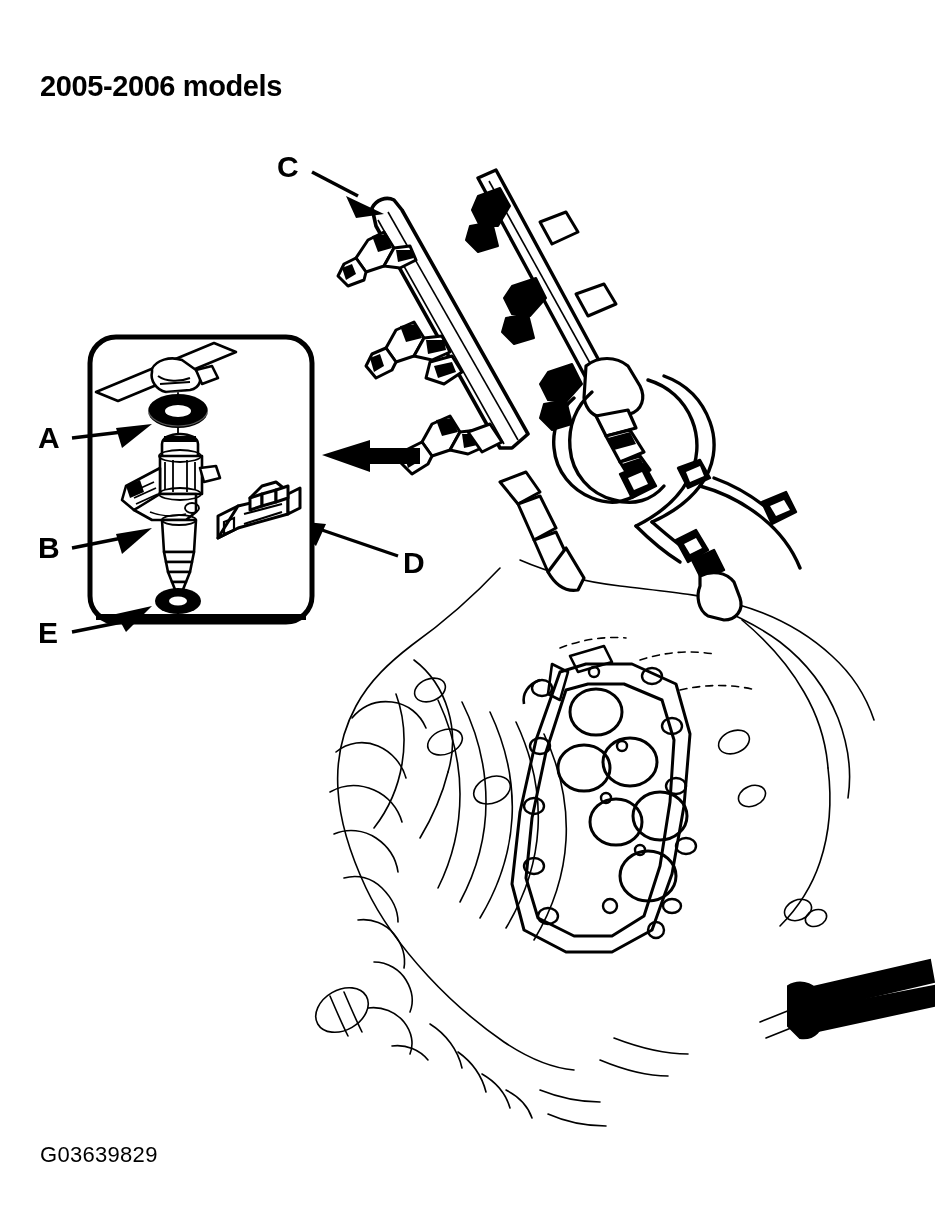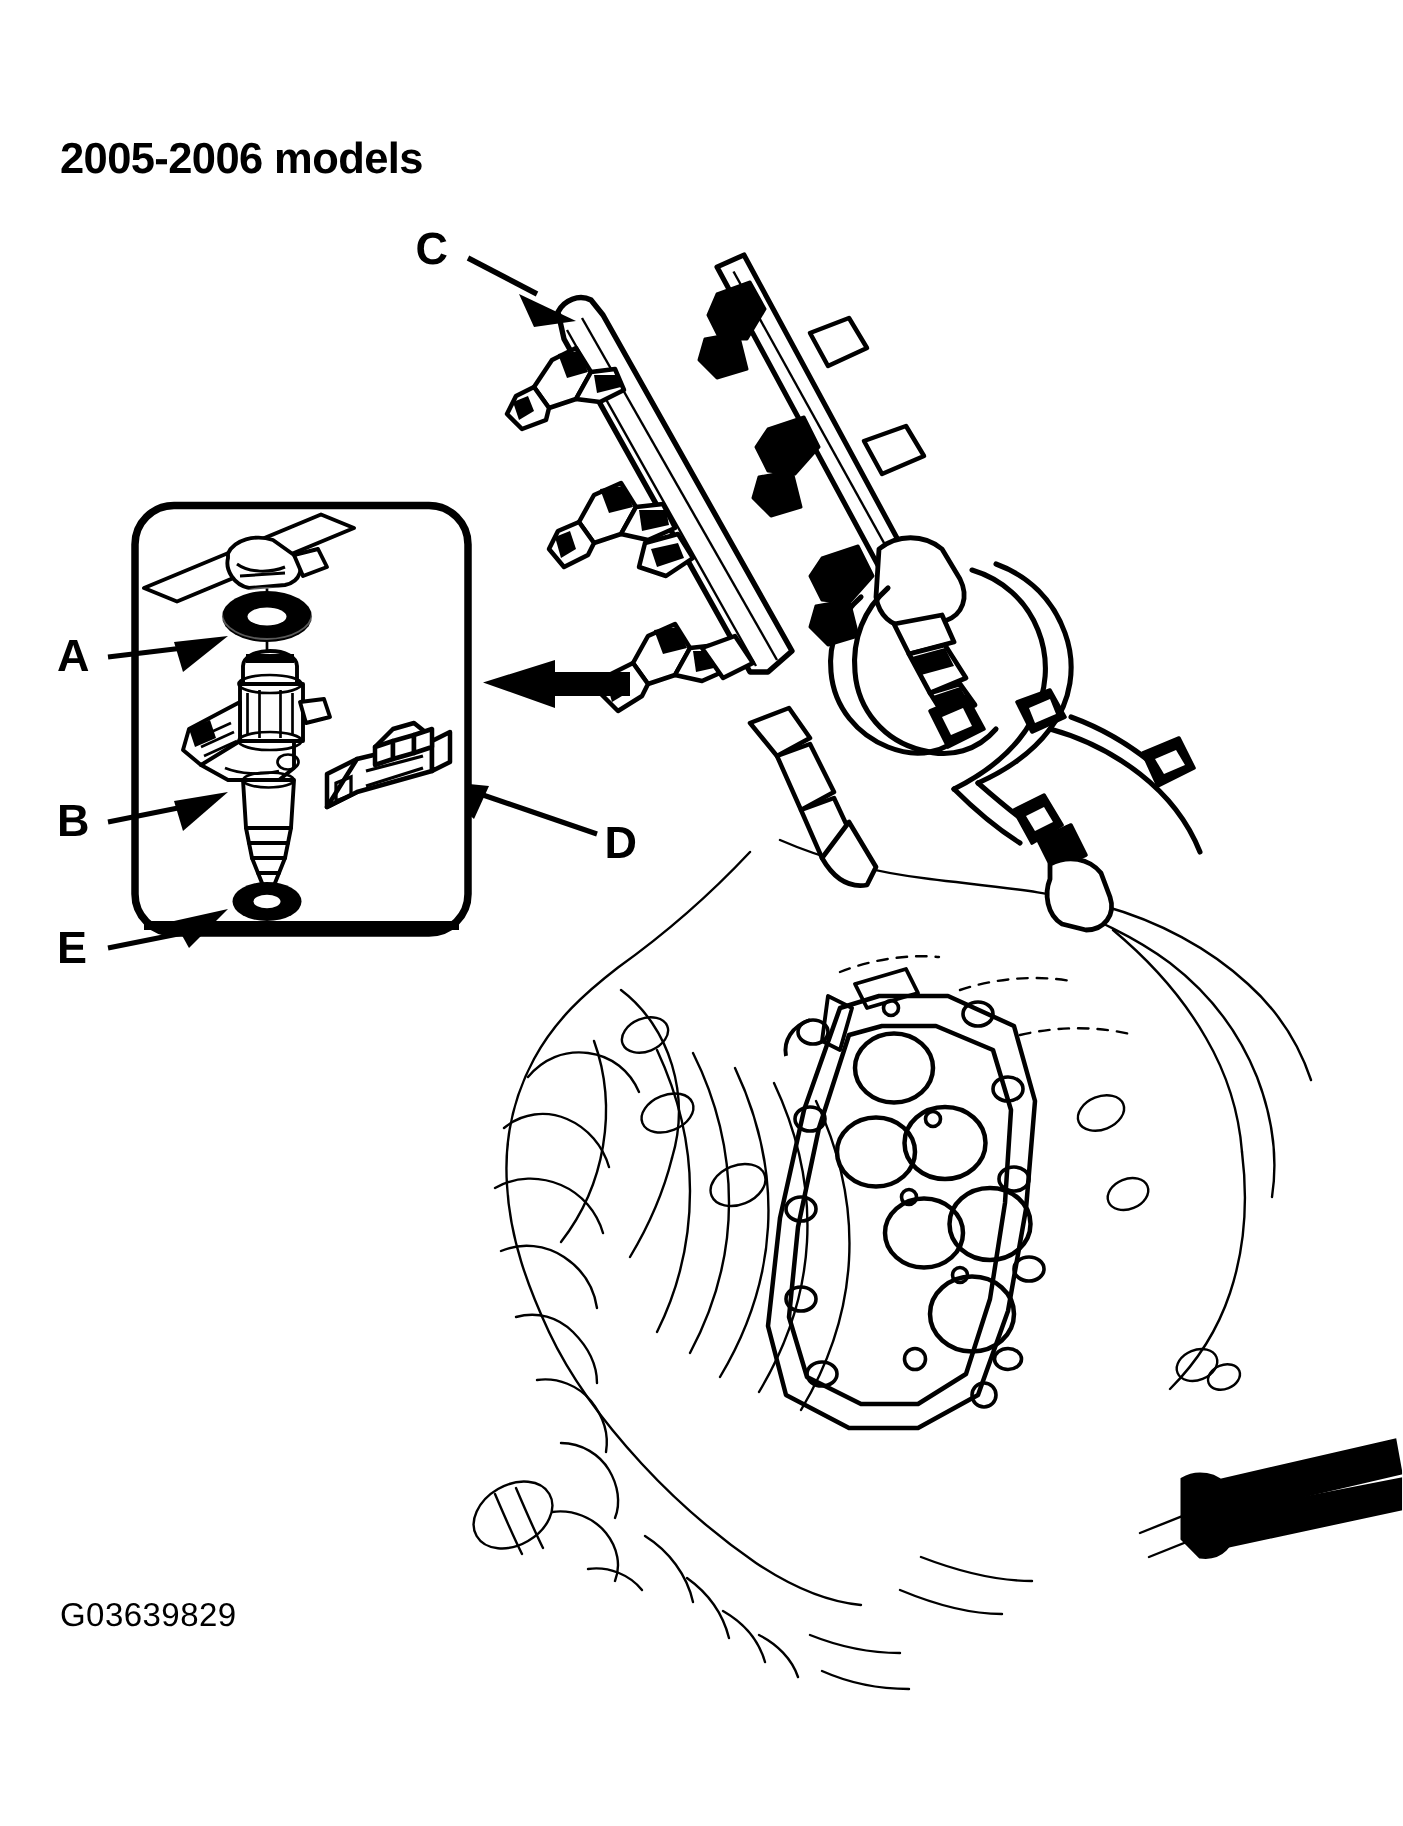--- a/index.html
+++ b/index.html
@@ -27,7 +27,6 @@
     font-weight: bold;
     letter-spacing: -0.4px;
     white-space: nowrap;
-    margin-top: 20px;
   }
   #figure-id {
     position: absolute;

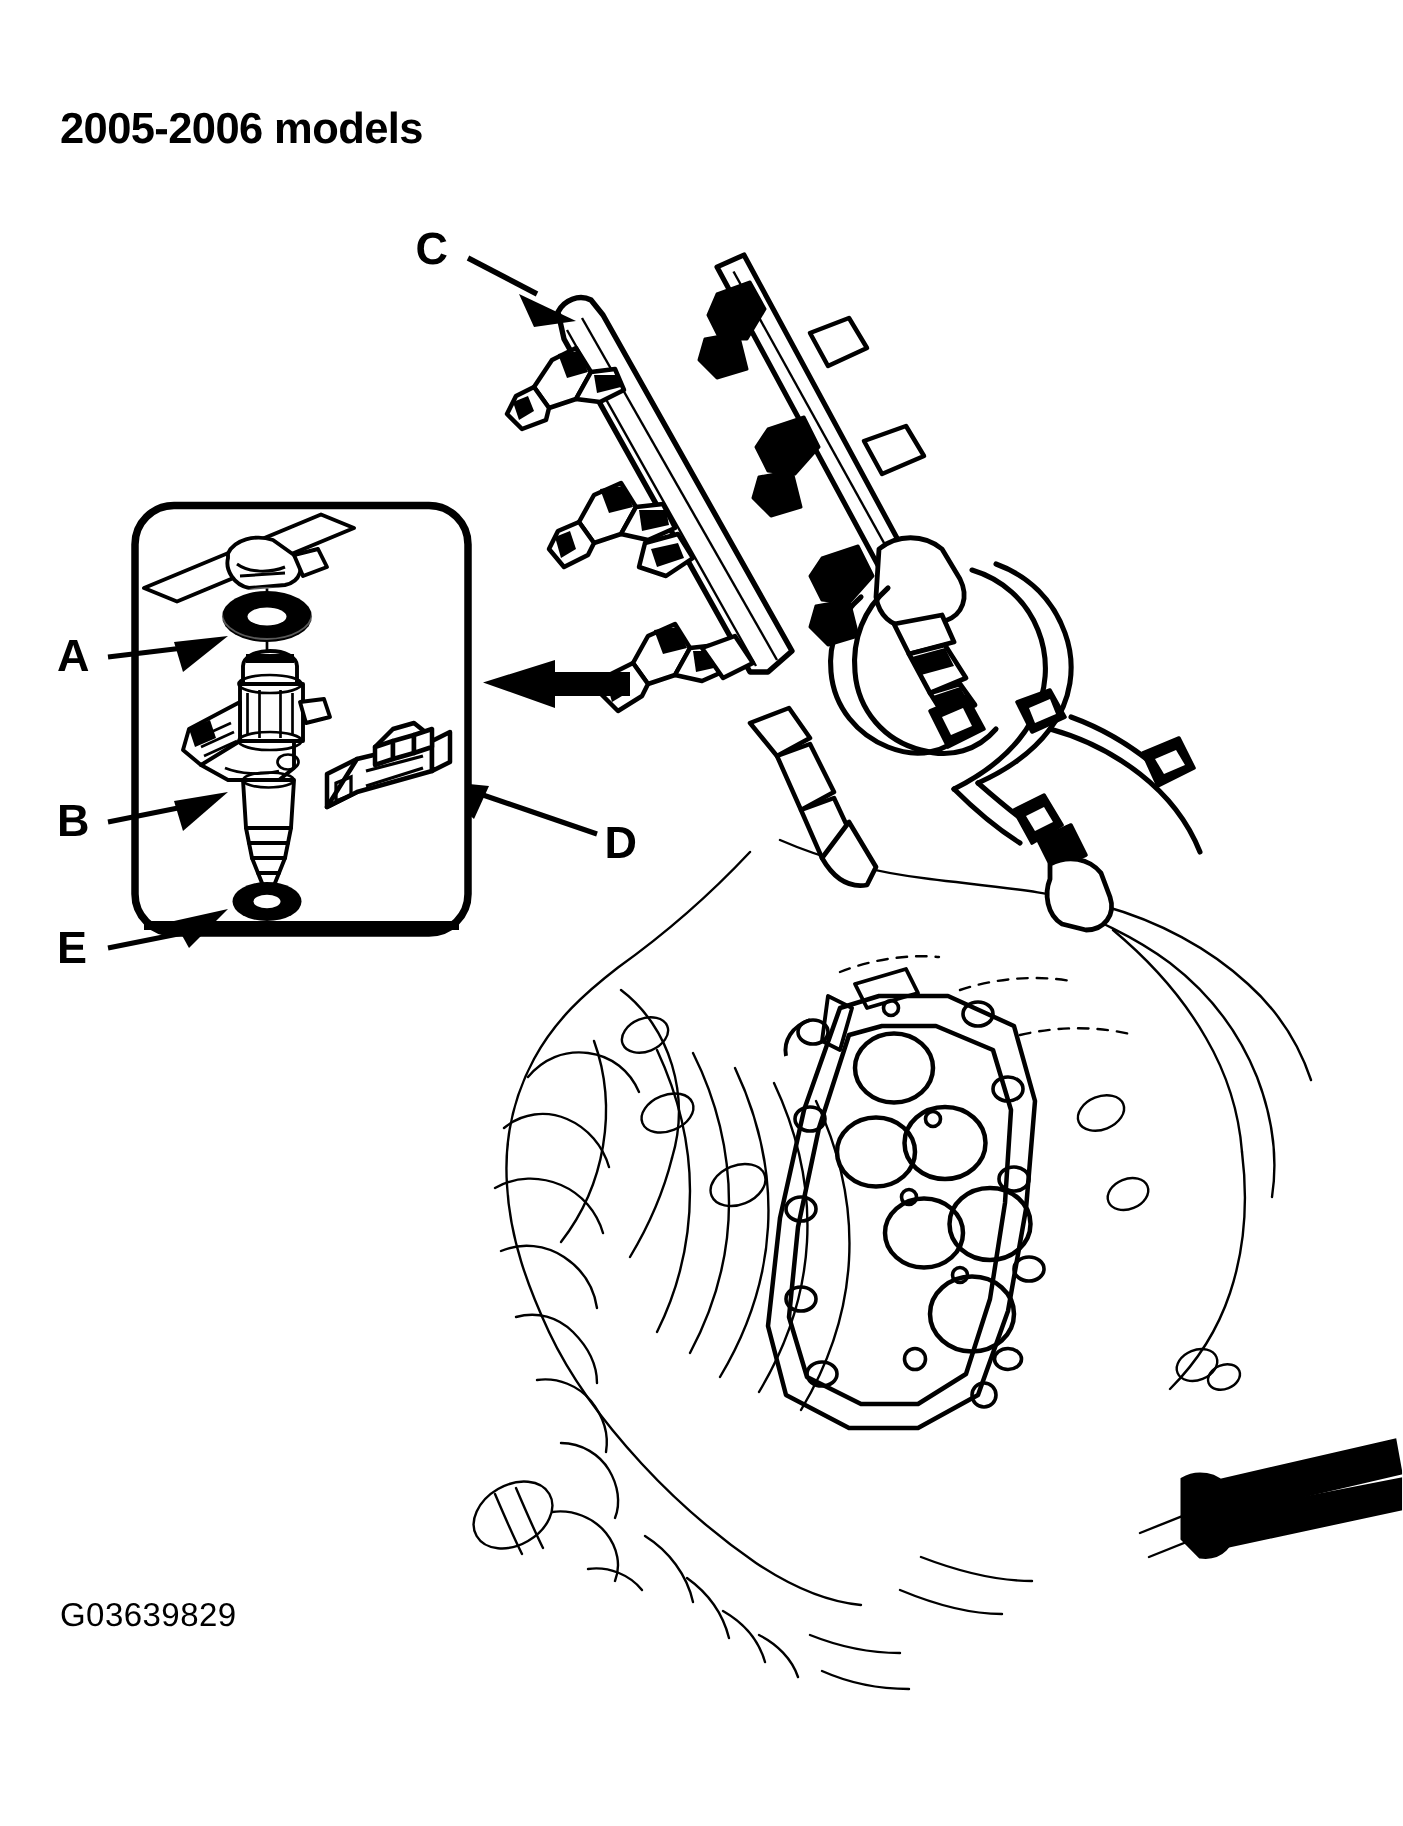--- a/index.html
+++ b/index.html
@@ -31,7 +31,7 @@
   #figure-id {
     position: absolute;
     left: 40px;
-    top: 1064px;
+    top: 1142px;
     font-size: 22px;
     font-weight: normal;
     letter-spacing: 0.3px;

